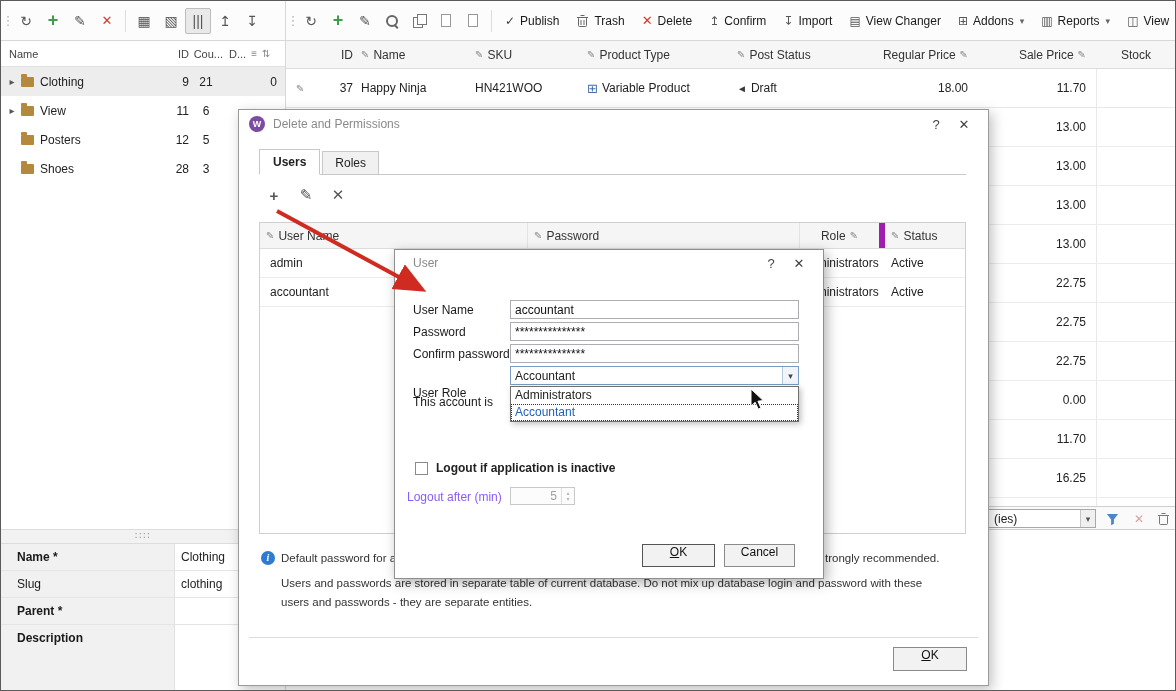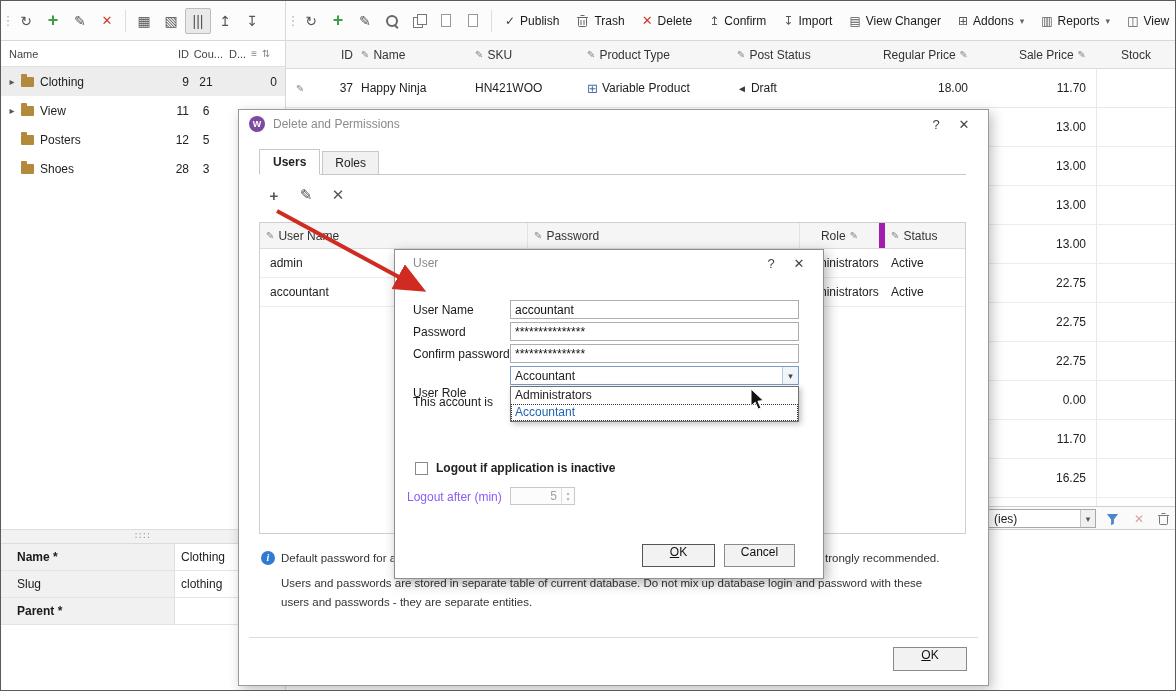--- a/index.html
+++ b/index.html
@@ -407,6 +407,10 @@
       <div class="f-row">
         <div class="f-label">Parent *</div>
       </div>
+      <div class="f-row desc">
+        <div class="f-label">Description</div>
+        <div class="f-value"></div>
+      </div>
     </div>
   </div>
 

